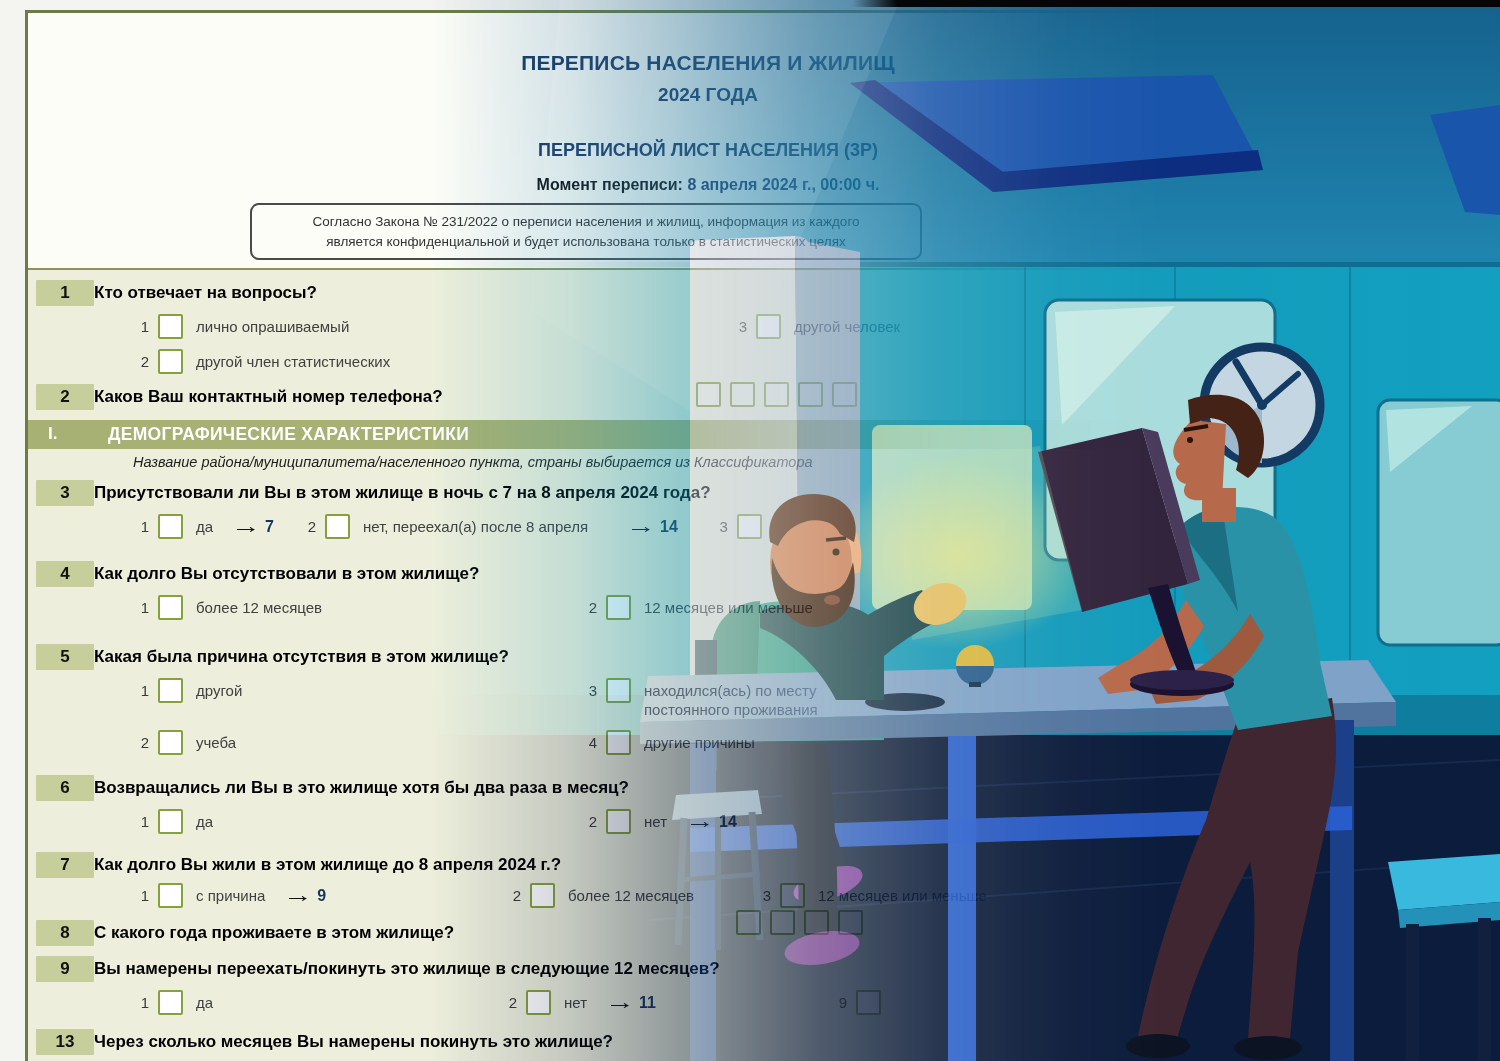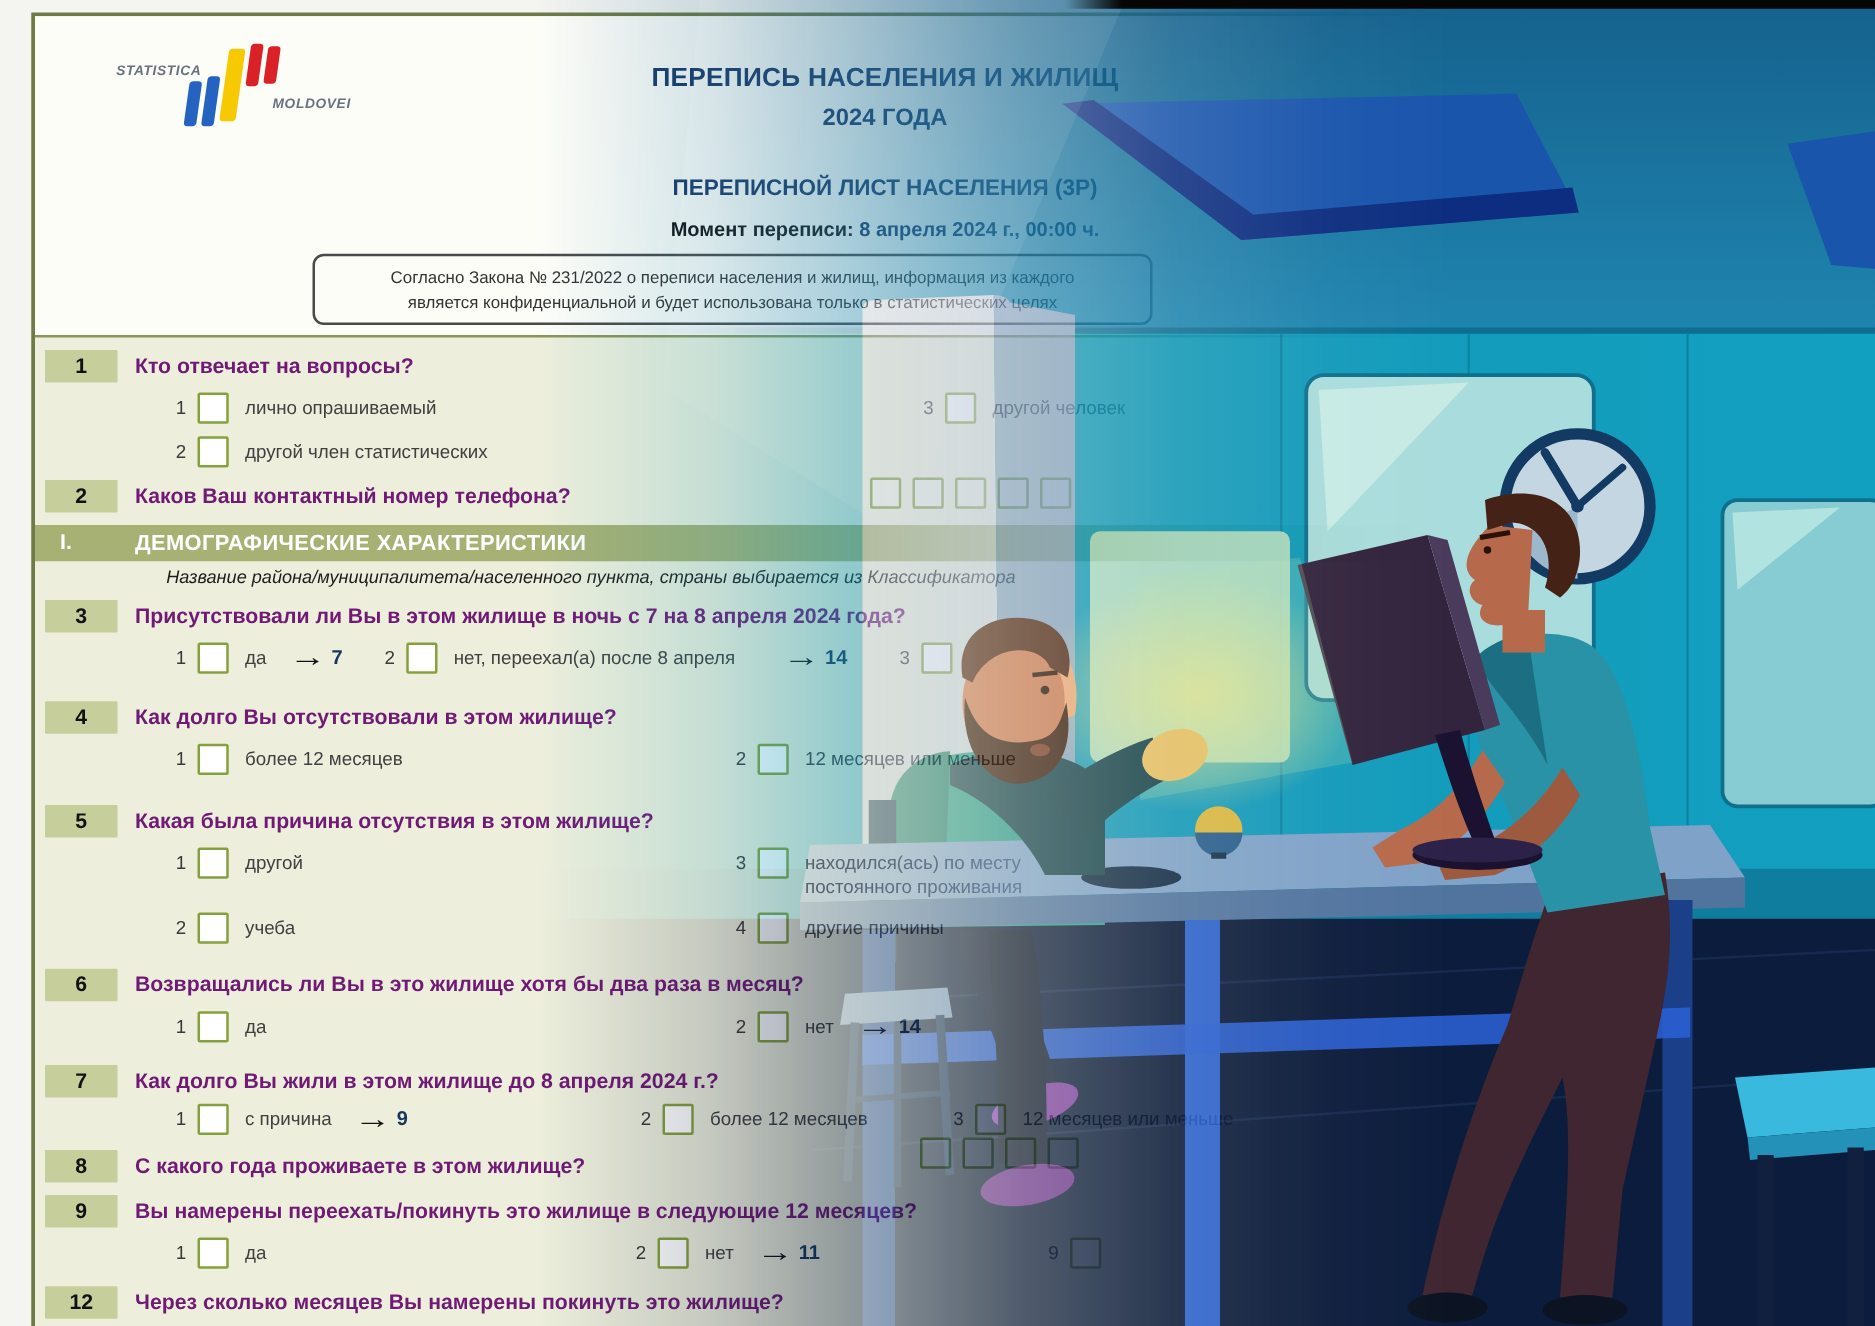--- a/index.html
+++ b/index.html
@@ -72,17 +72,6 @@
   <div class="frame">
 
     <div class="header">
-      <div class="logo">
-        <span class="txt-top">STATISTICA</span>
-        <div class="bars">
-          <div class="bar b1"></div>
-            <div class="bar b2"></div>
-            <div class="bar by"></div>
-          <div class="bar br1"></div>
-            <div class="bar br2"></div>
-        </div>
-        <span class="txt-bot">MOLDOVEI</span>
-      </div>
 
       <div class="titles">
         <div class="t1">ПЕРЕПИСЬ НАСЕЛЕНИЯ И ЖИЛИЩ</div>

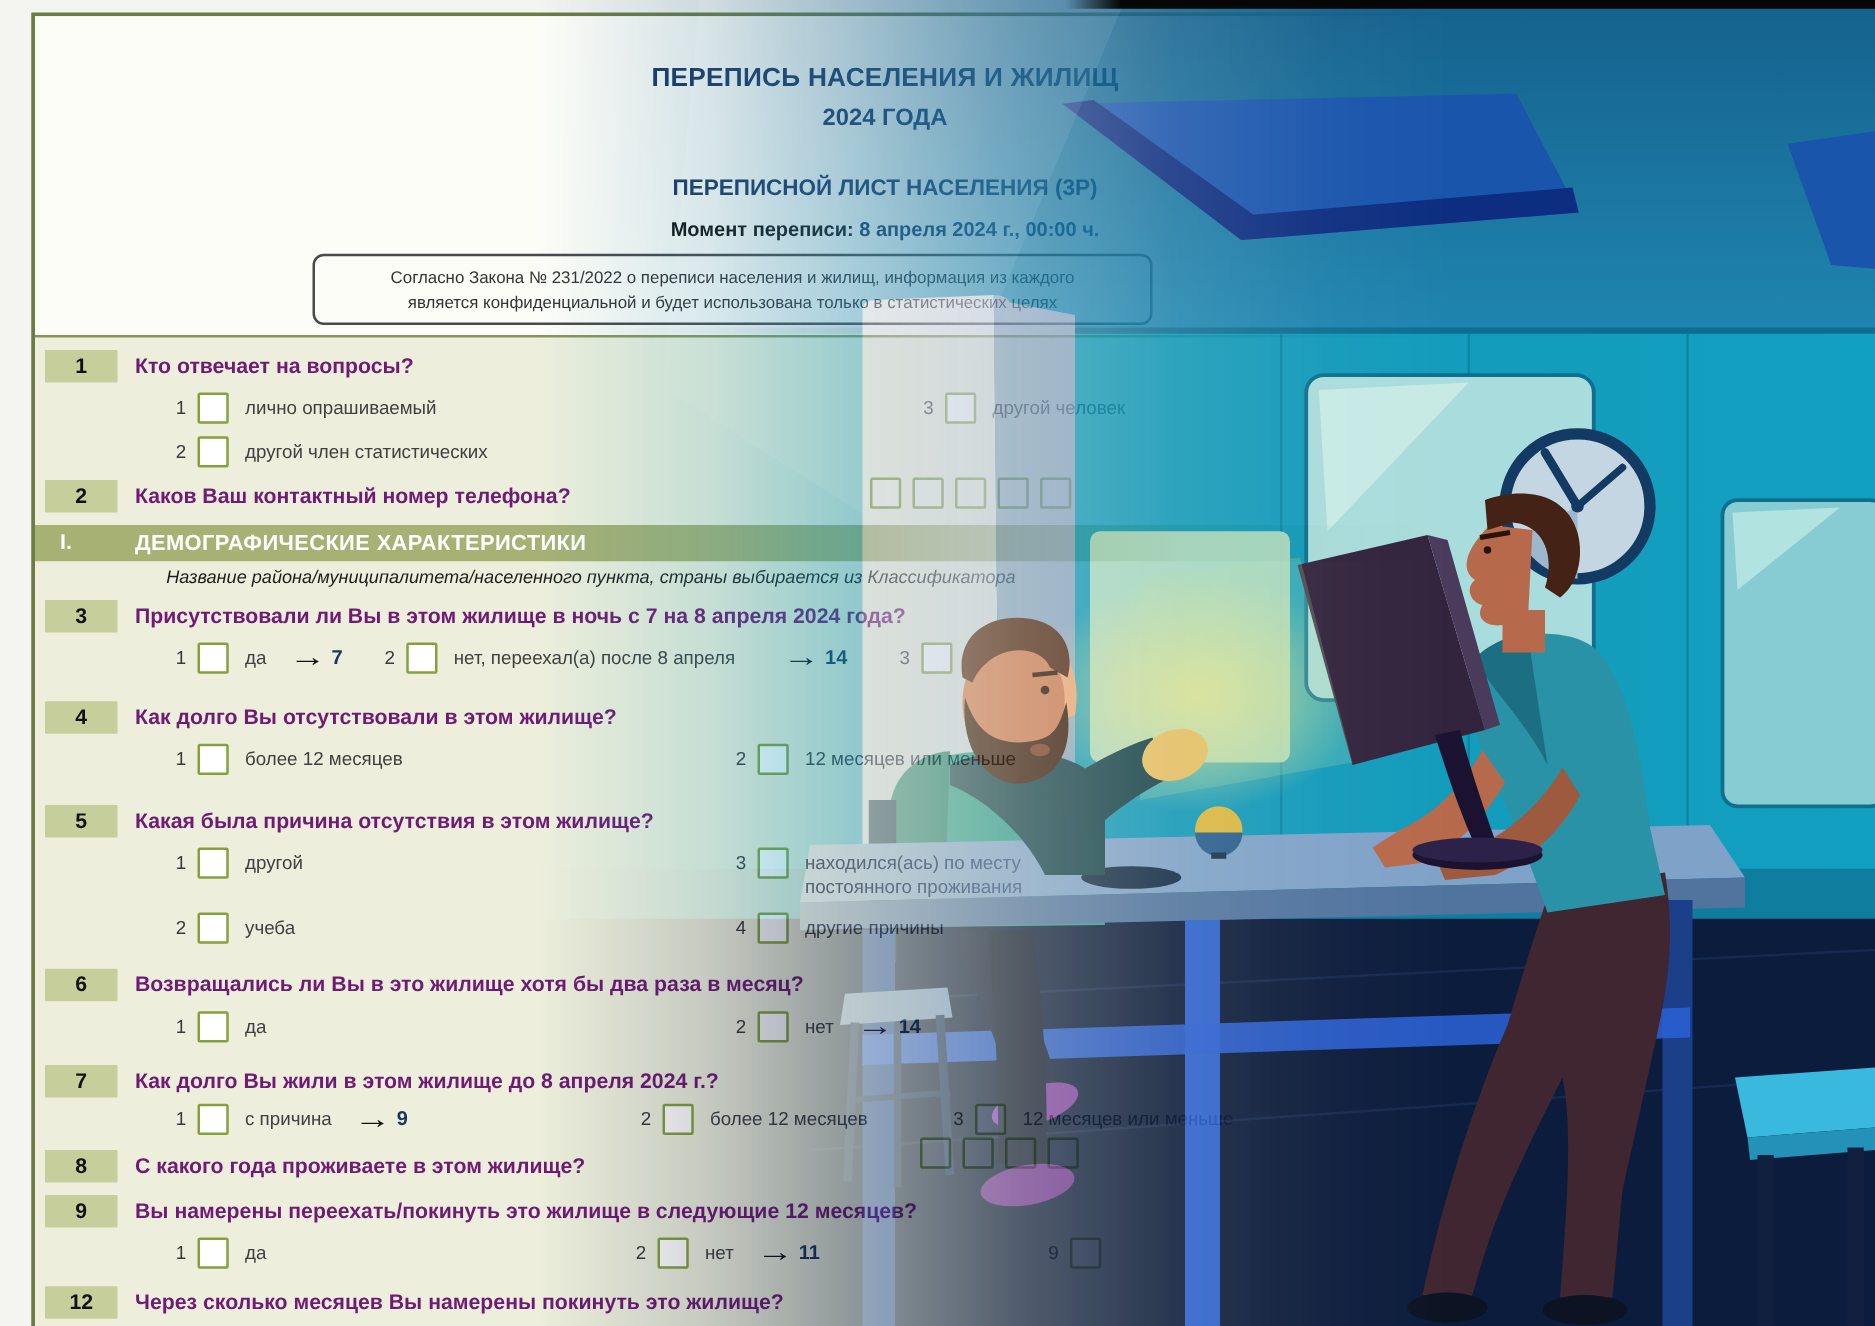--- a/index.html
+++ b/index.html
@@ -38,7 +38,7 @@
   .qrow{display:flex;align-items:flex-start;}
   .qnum{flex:0 0 58px;background:#c6cf9b;color:#111;font-weight:bold;font-size:17px;
         text-align:center;padding:3px 0;border-radius:1px;}
-  .qtext{margin-left:14px;padding-top:3px;font-weight:bold;font-size:17px;color:#701a75;}
+  .qtext{padding-top:3px;font-weight:bold;font-size:17px;color:#000000;}
   .opts{margin-left:97px;margin-top:8px;position:relative;}
   .opt{display:inline-flex;align-items:flex-start;margin-bottom:10px;}
   .onum{width:16px;text-align:right;font-size:15px;color:#3a3a3a;margin-right:9px;padding-top:4px;}

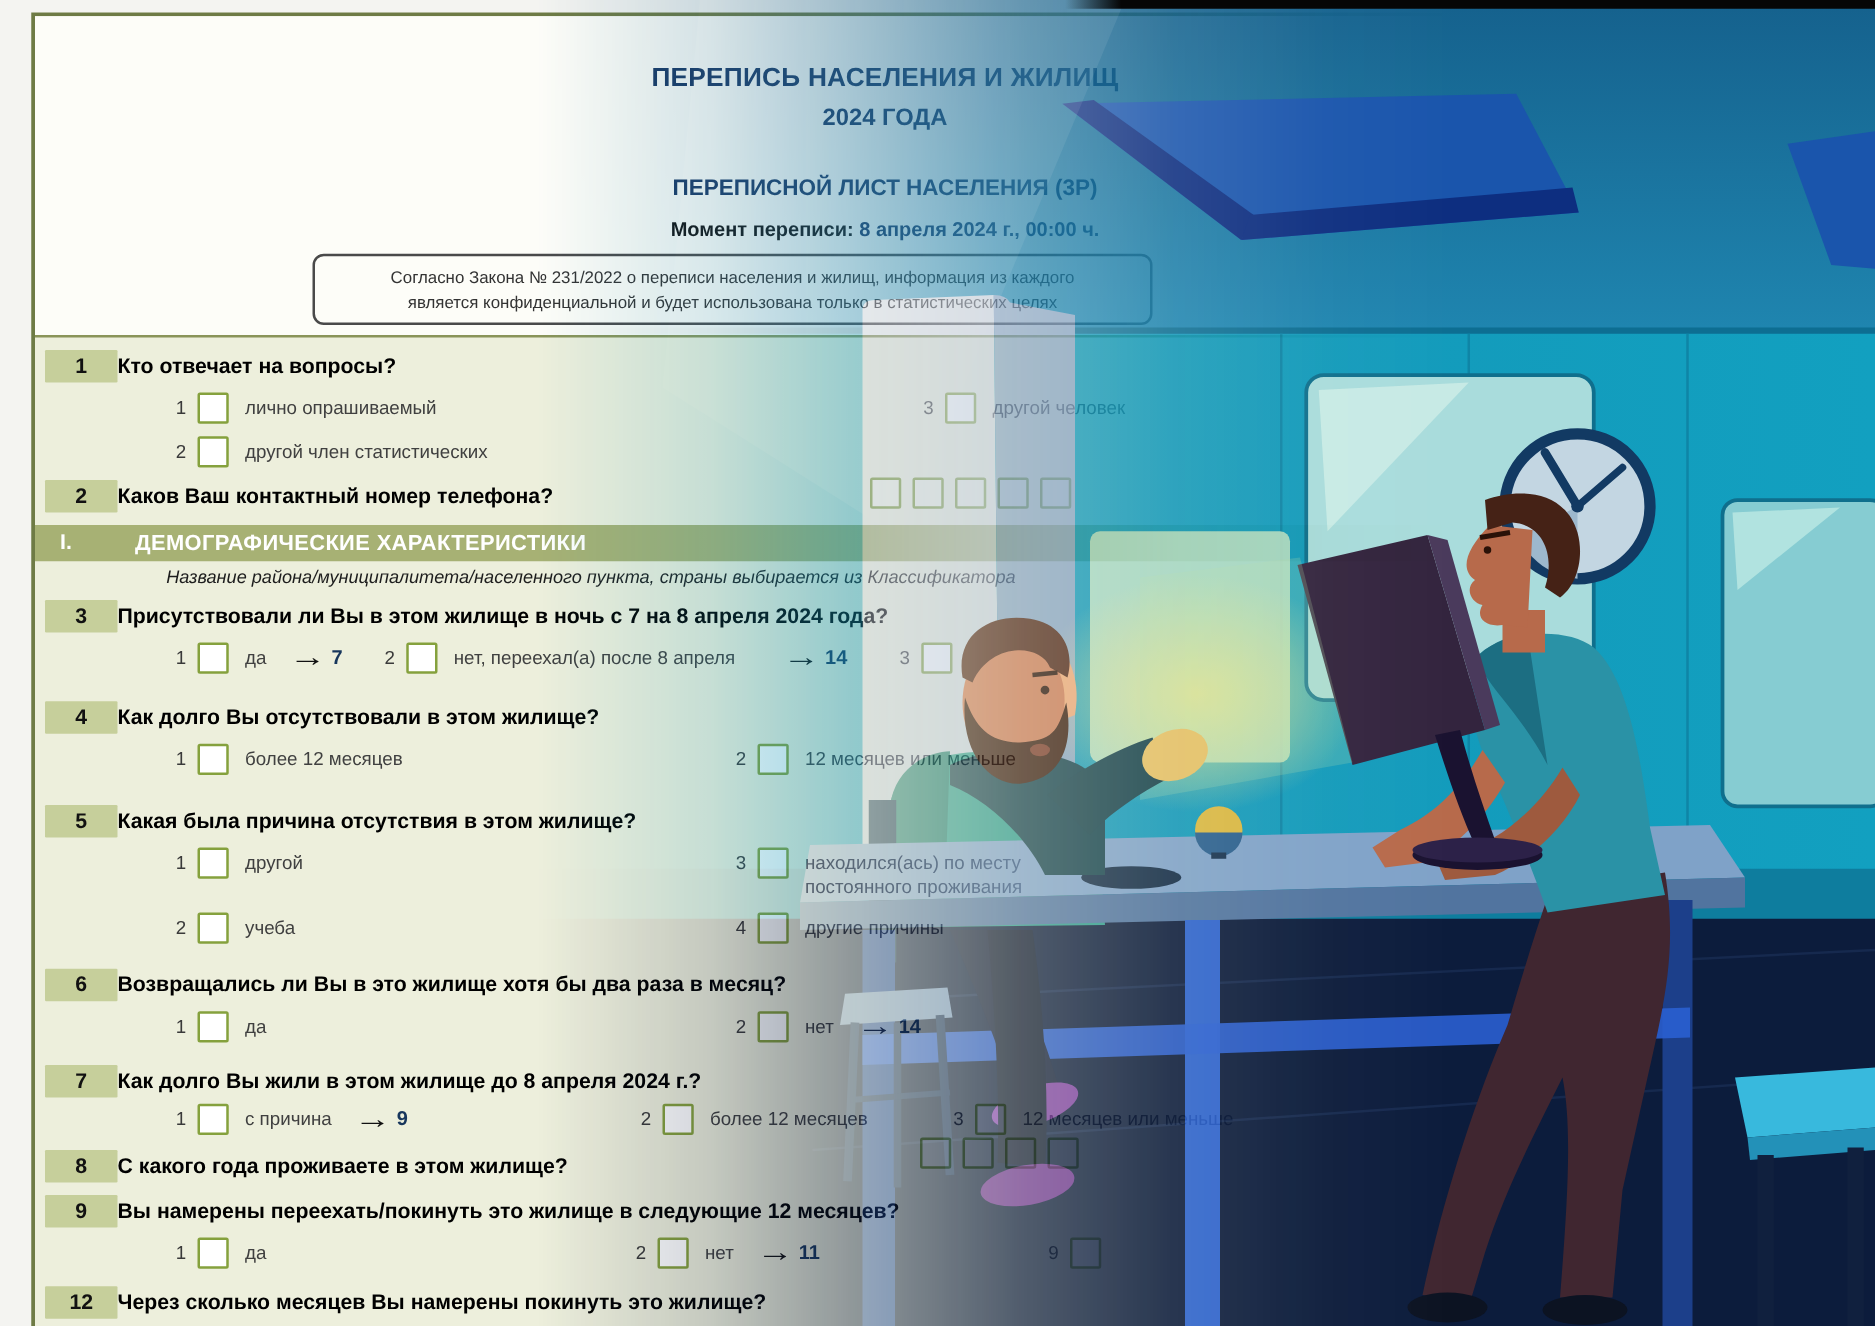--- a/index.html
+++ b/index.html
@@ -293,7 +293,7 @@
 
       <div class="q">
         <div class="qrow">
-          <div class="qnum">12</div>
+          <div class="qnum">13</div>
           <div class="qtext">Через сколько месяцев Вы намерены покинуть это жилище?</div>
         </div>
         <div class="opts" style="display:flex;margin-top:6px;">

